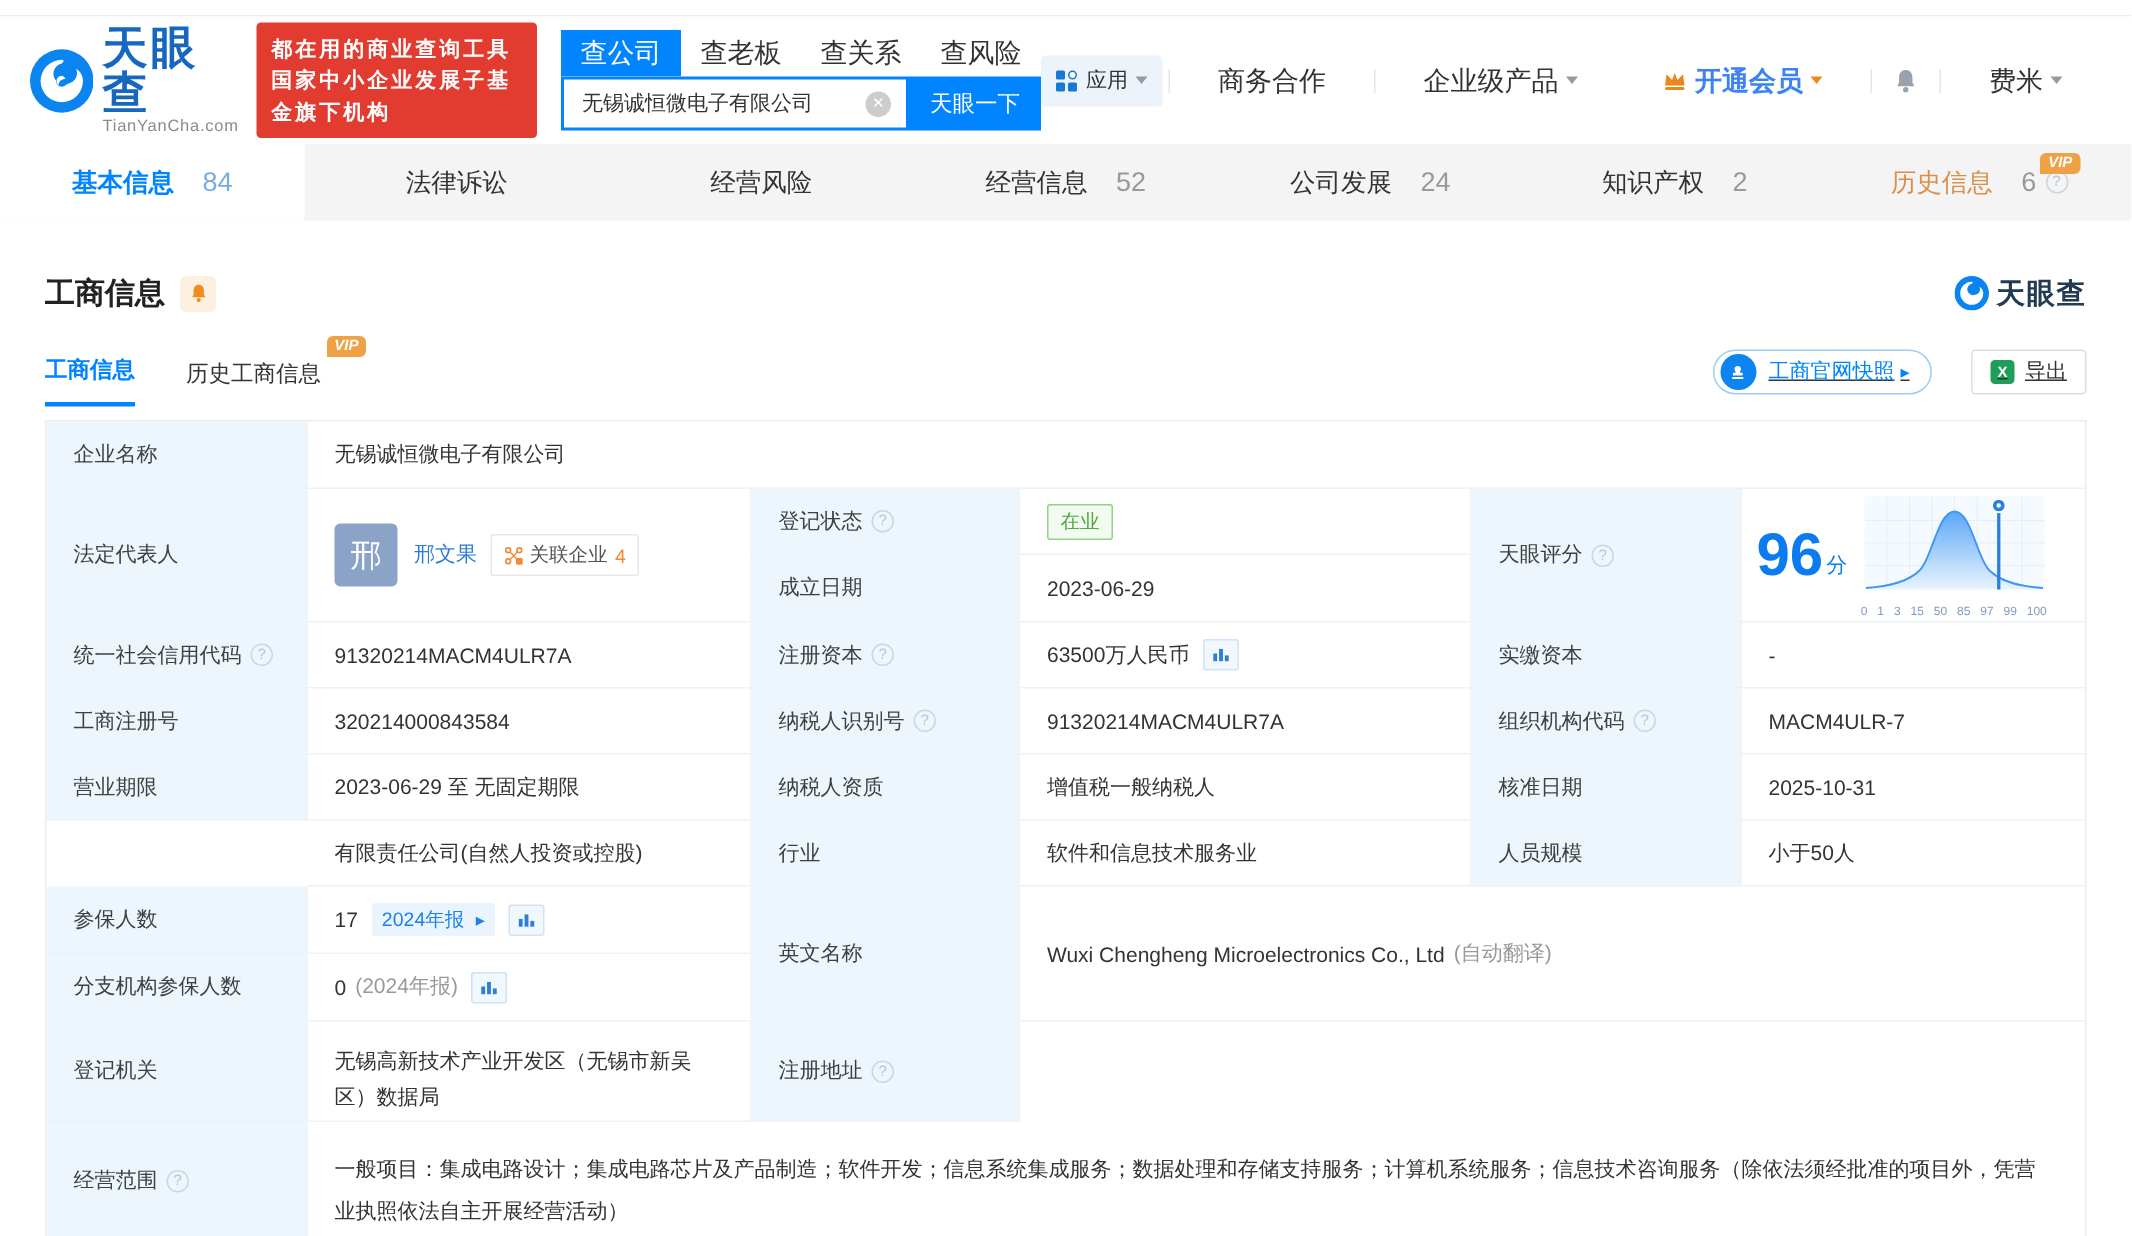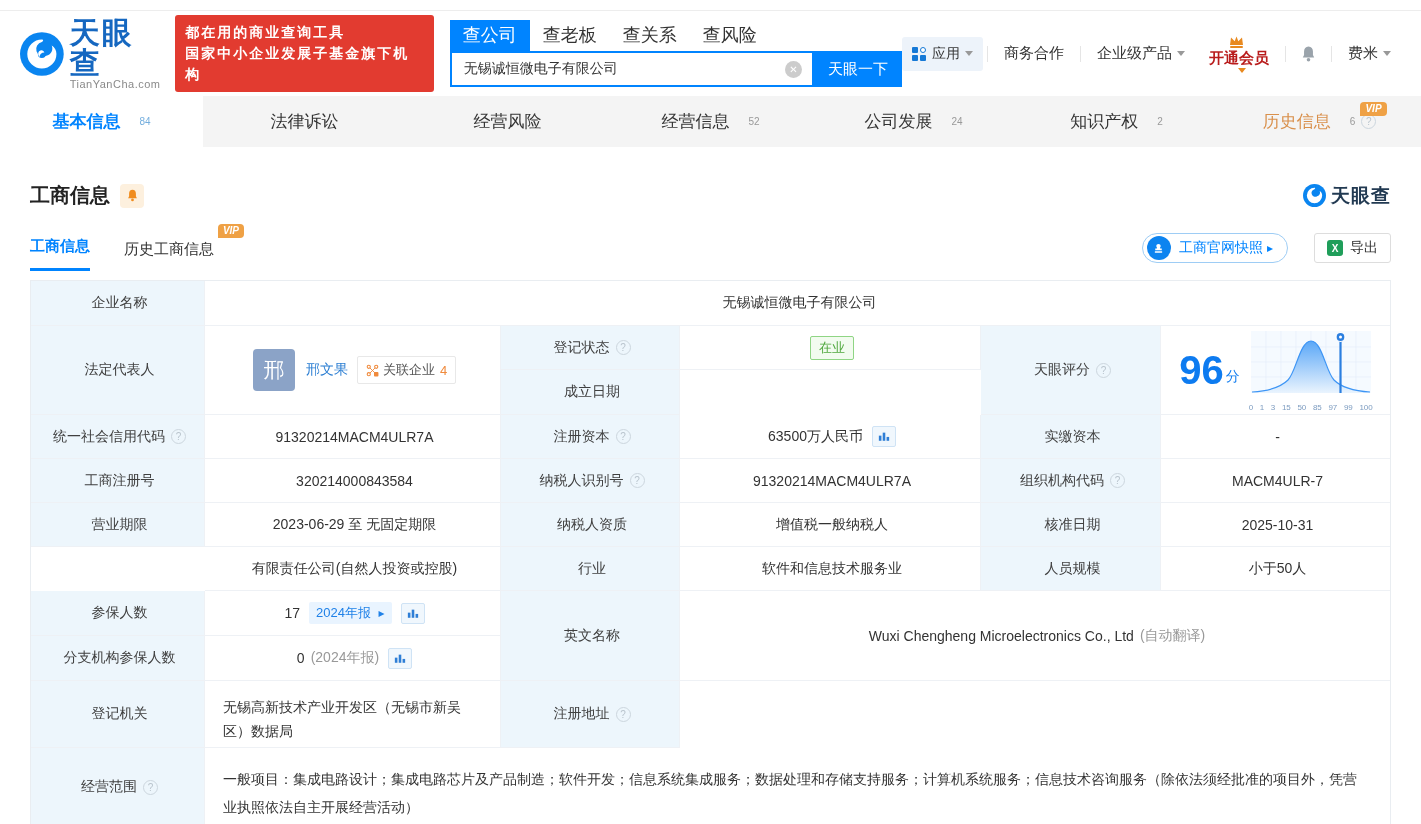--- a/index.html
+++ b/index.html
@@ -35,7 +35,7 @@
   .grid-icon { display:grid; grid-template-columns:6px 6px; grid-template-rows:6px 6px; gap:2px; margin-right:6px; }
   .grid-icon i { background:#1679d6; border-radius:1px; }
   .grid-icon i.dot { background:#fff; border:1.5px solid #1679d6; border-radius:50%; }
-  .hmenu-item { display:flex; align-items:center; font-size:15px; color:#333; cursor:pointer; margin:0 12px; }
+  .hmenu-item { display:flex; align-items:center; font-size:18px; color:#333; cursor:pointer; margin:0 28px; }
   .hmenu-item.vipcolor { color:#b91c1c; font-weight:bold;flex-direction:column; }
   .caret { width:0; height:0; border-left:4px solid transparent; border-right:4px solid transparent;
            border-top:5px solid #999; margin-left:5px; }

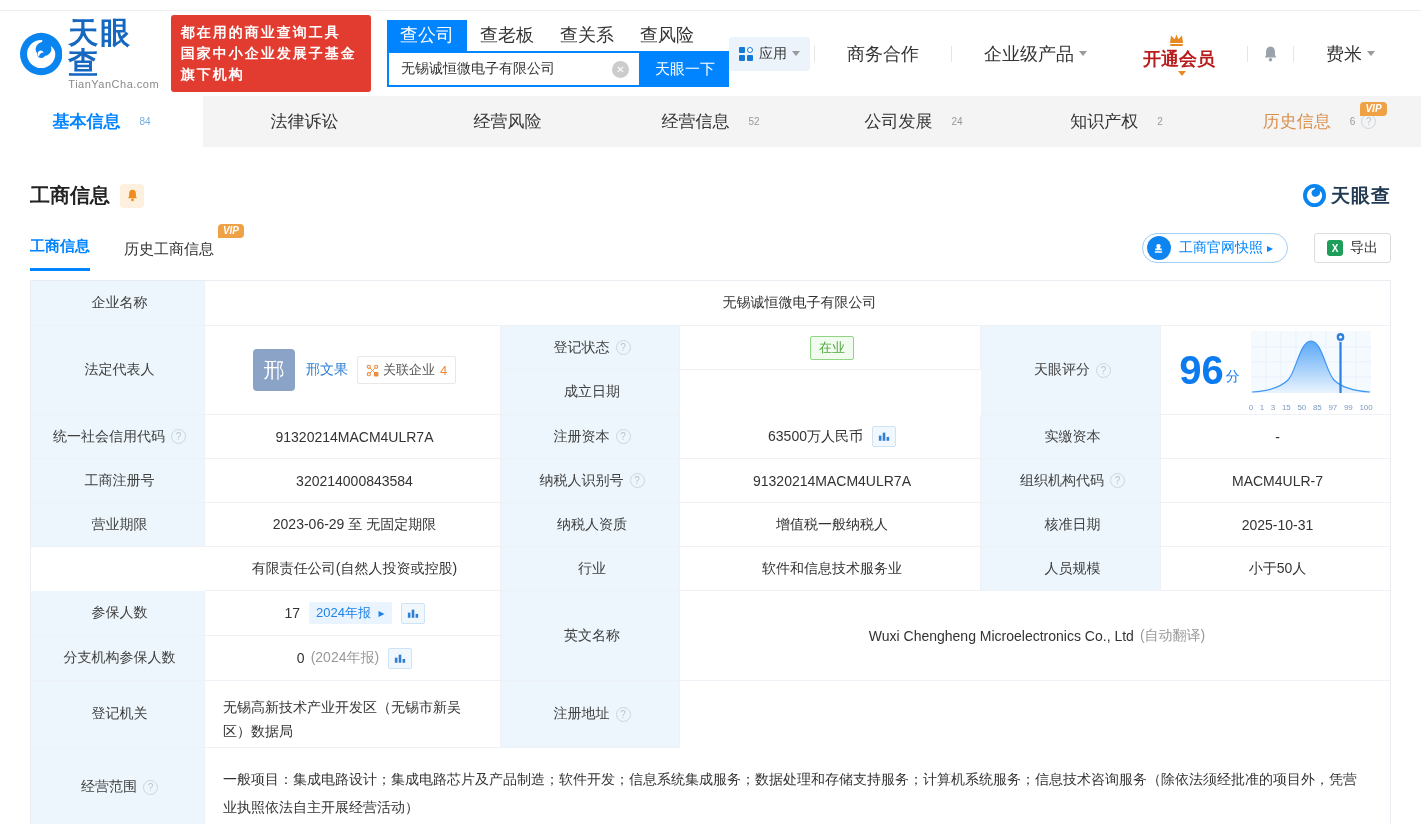--- a/index.html
+++ b/index.html
@@ -36,7 +36,7 @@
   .grid-icon i { background:#1679d6; border-radius:1px; }
   .grid-icon i.dot { background:#fff; border:1.5px solid #1679d6; border-radius:50%; }
   .hmenu-item { display:flex; align-items:center; font-size:18px; color:#333; cursor:pointer; margin:0 28px; }
-  .hmenu-item.vipcolor { color:#b91c1c; font-weight:bold;flex-direction:column; }
+  .hmenu-item.vipcolor { color:#3b82f6; font-weight:bold; }
   .caret { width:0; height:0; border-left:4px solid transparent; border-right:4px solid transparent;
            border-top:5px solid #999; margin-left:5px; }
   .caret.orange { border-top-color:#e8891f; }

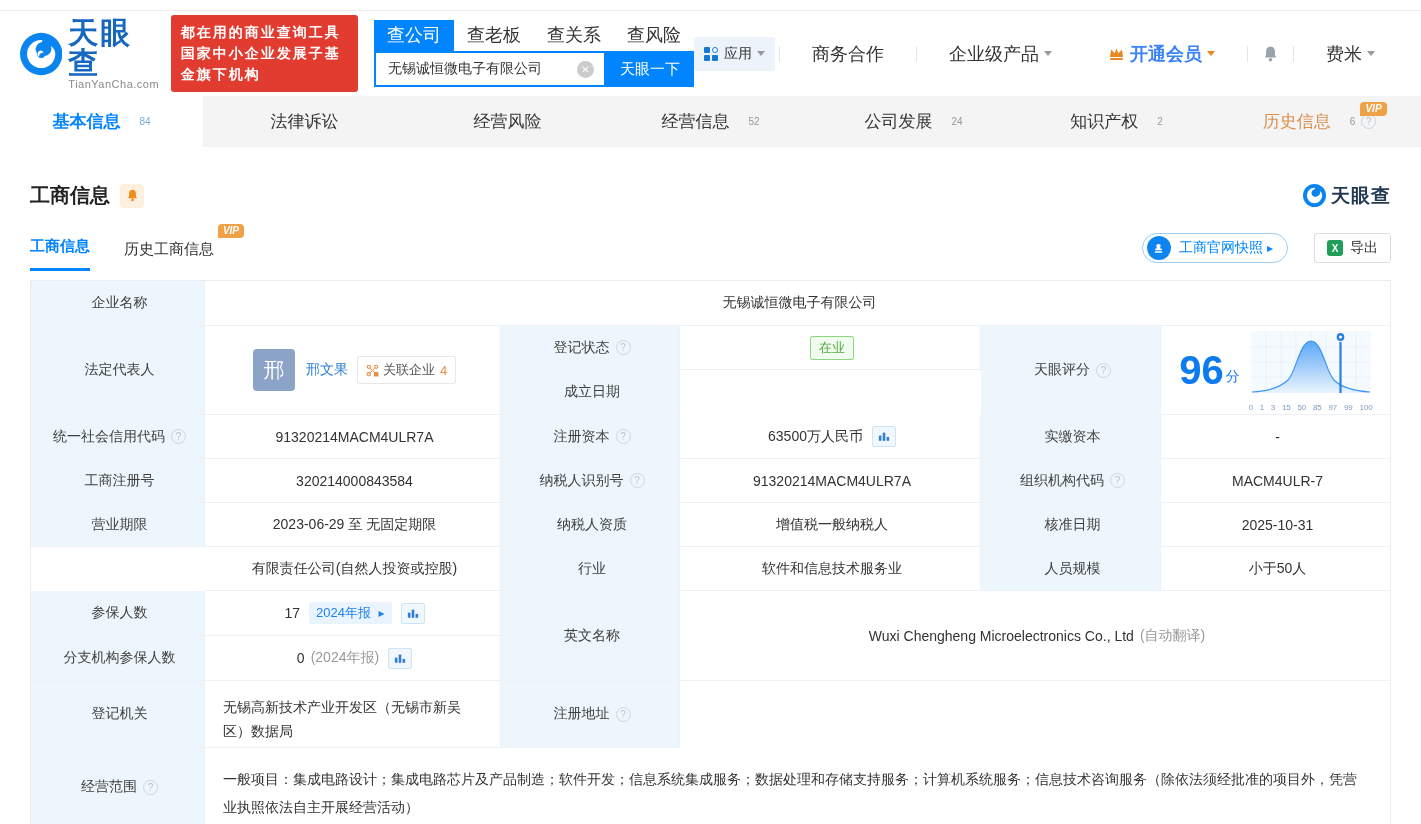--- a/index.html
+++ b/index.html
@@ -47,7 +47,7 @@
   .navbar { height:51px; background:#f4f4f4; display:flex; }
   .nav-tab { flex:1; display:flex; align-items:center; justify-content:center; font-size:17px; color:#333;
              cursor:pointer; position:relative; }
-  .nav-tab .cnt { font-size:10px; color:#999; margin-left:19px; }
+  .nav-tab .cnt { font-size:18px; color:#999; margin-left:19px; }
   .nav-tab.active { background:#fff; color:#0084ff; font-weight:bold; }
   .nav-tab.active .cnt { color:#74aede; font-weight:normal; }
   .nav-tab.orange { color:#d9904c; }

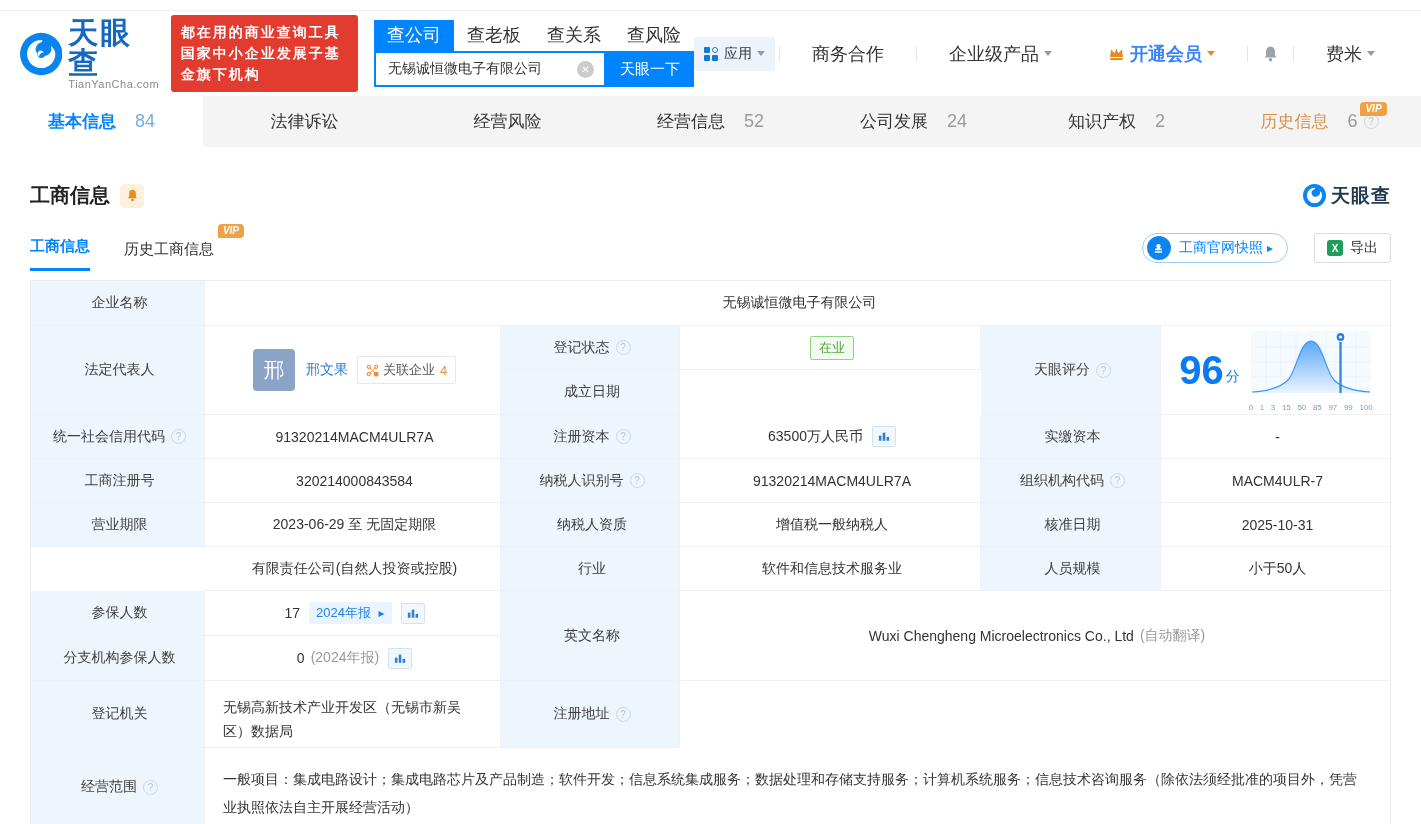--- a/index.html
+++ b/index.html
@@ -68,7 +68,7 @@
   .subtab { margin-right:34px; font-size:15px; padding-bottom:12px; position:relative; cursor:pointer; color:#333; }
   .subtab.active { color:#0084ff; border-bottom:3px solid #0084ff; font-weight:bold; }
   .subtab .vip-badge { top:-16px; right:-30px; margin-left:0; }
-  .subtab-actions { margin-left:auto; display:flex; align-items:flex-end; padding-bottom:8px; }
+  .subtab-actions { margin-left:auto; display:flex; align-items:flex-end; padding-bottom:8px;text-decoration:underline; }
   .snapshot-btn { display:flex; align-items:center; border:1px solid #9ecdf5; border-radius:16px; height:30px;
                   padding:0 14px 0 4px; color:#0084ff; font-size:14px; cursor:pointer; background:#fff; }
   .stamp-circle { width:24px; height:24px; border-radius:50%; background:#0d84f0; display:flex; align-items:center;

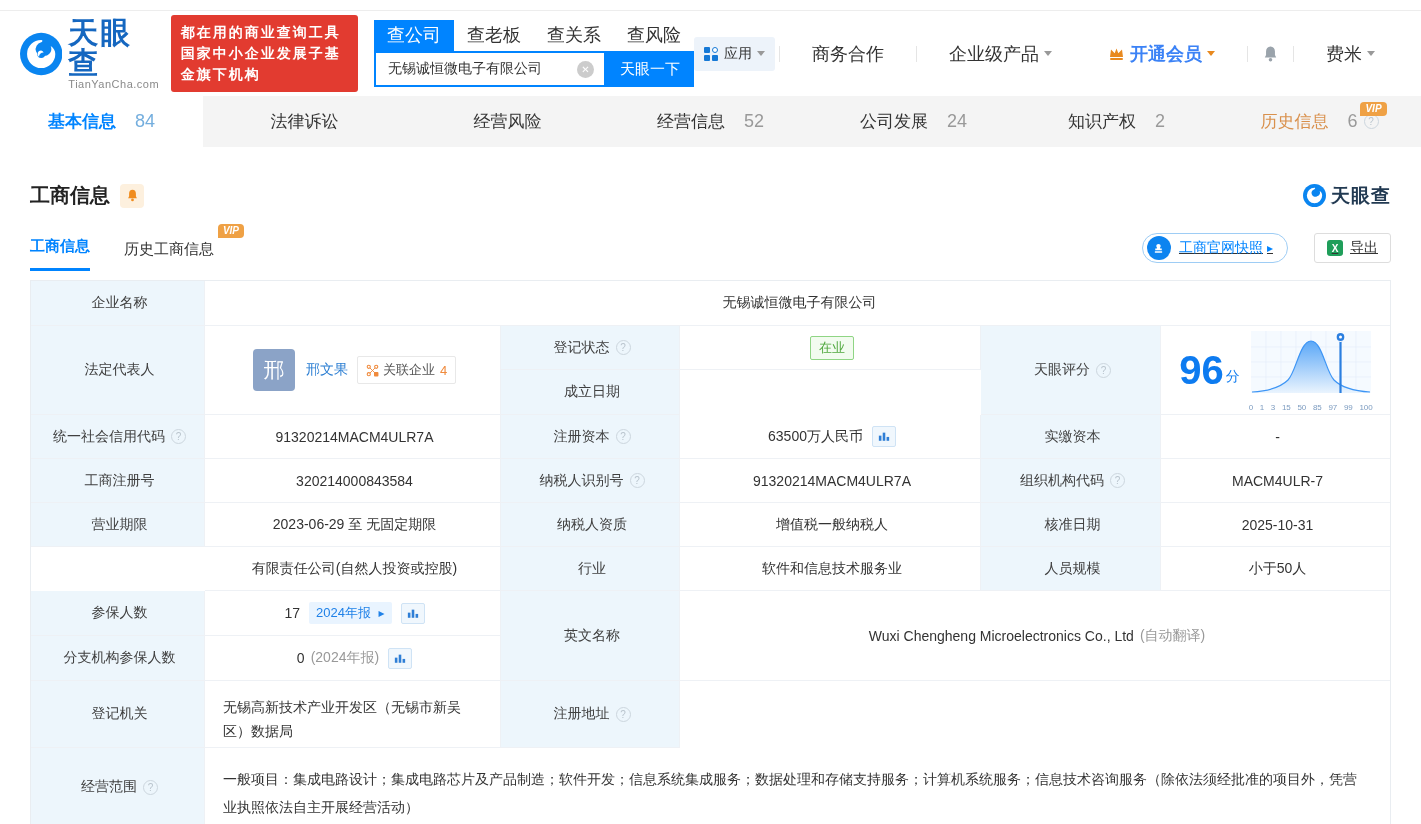--- a/index.html
+++ b/index.html
@@ -85,7 +85,7 @@
     grid-template-rows:45px 44px 45px 44px 44px 44px 44px 45px 45px 67px 1fr;
     height:547px; }
   .cell { display:flex; align-items:center; padding:0 14px 0 18px; border-right:1px solid #eef1f5;
-          border-bottom:1px solid #eef1f5; overflow:hidden;justify-content:center; }
+          border-bottom:1px solid #eef1f5; overflow:hidden; }
   .cell.lab { background:#edf6fc; color:#404040; }
   .cell.br0 { border-right:none; }
   .cell.bb0 { border-bottom:none; }

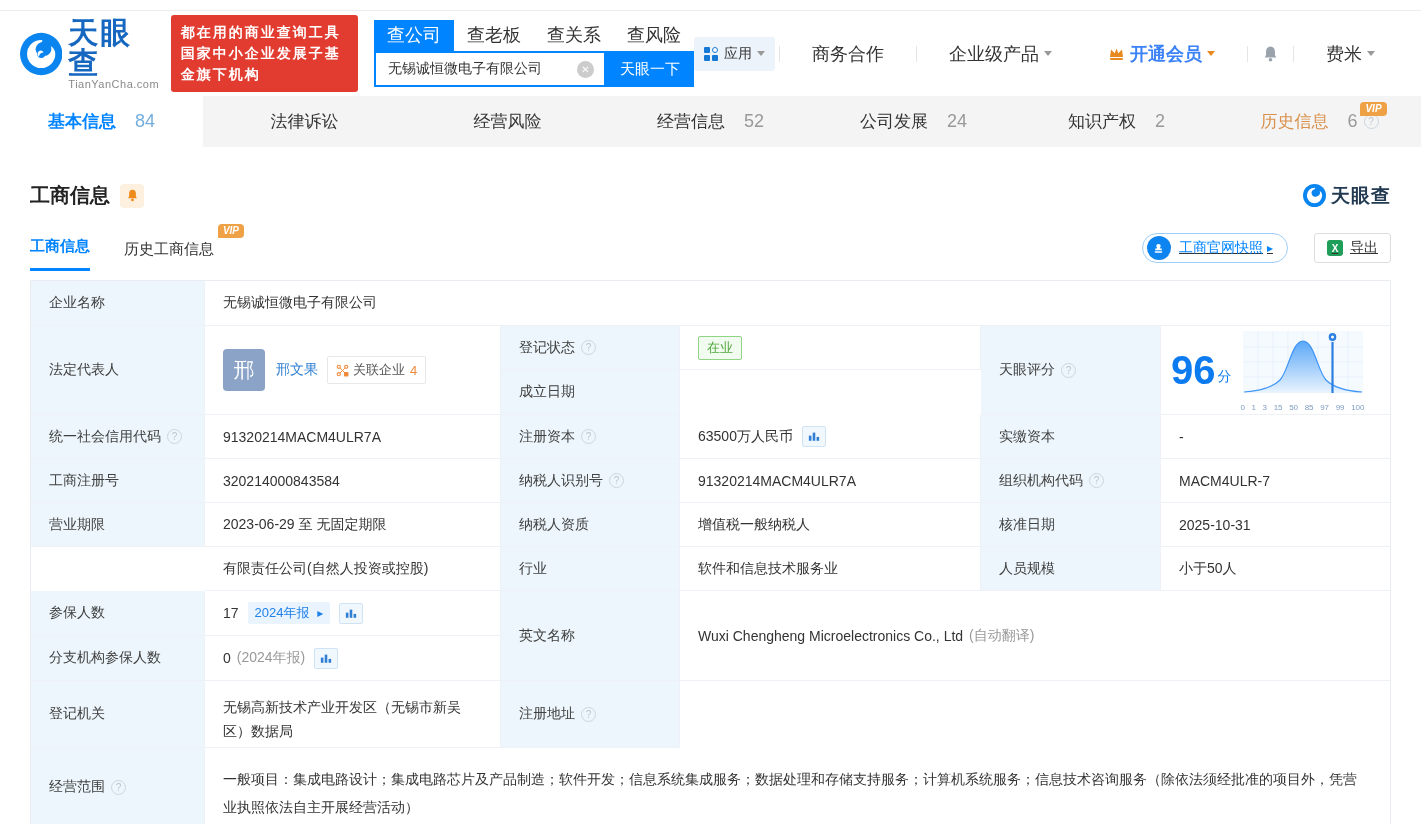--- a/index.html
+++ b/index.html
@@ -300,6 +300,9 @@
     </div>
     <div class="cell lab" style="grid-area:3/3/4/4">
       <span>成立日期</span>
+    </div>
+    <div class="cell" style="grid-area:3/4/4/5">
+      <span>2023-06-29</span>
     </div>
     <div class="cell lab" style="grid-area:2/5/4/6">
       <span>天眼评分</span>

